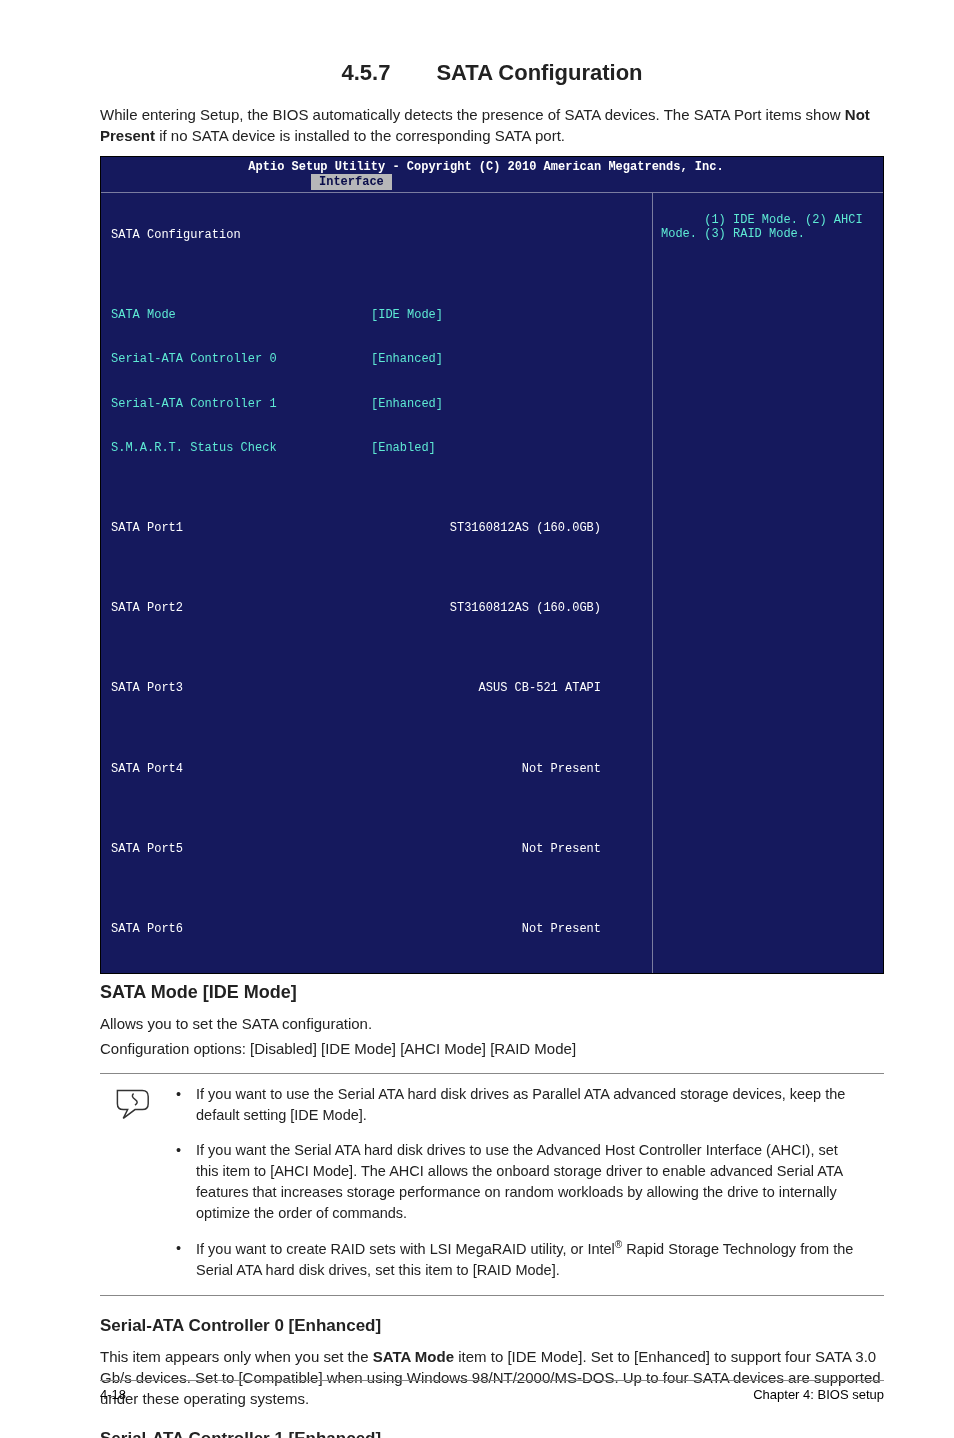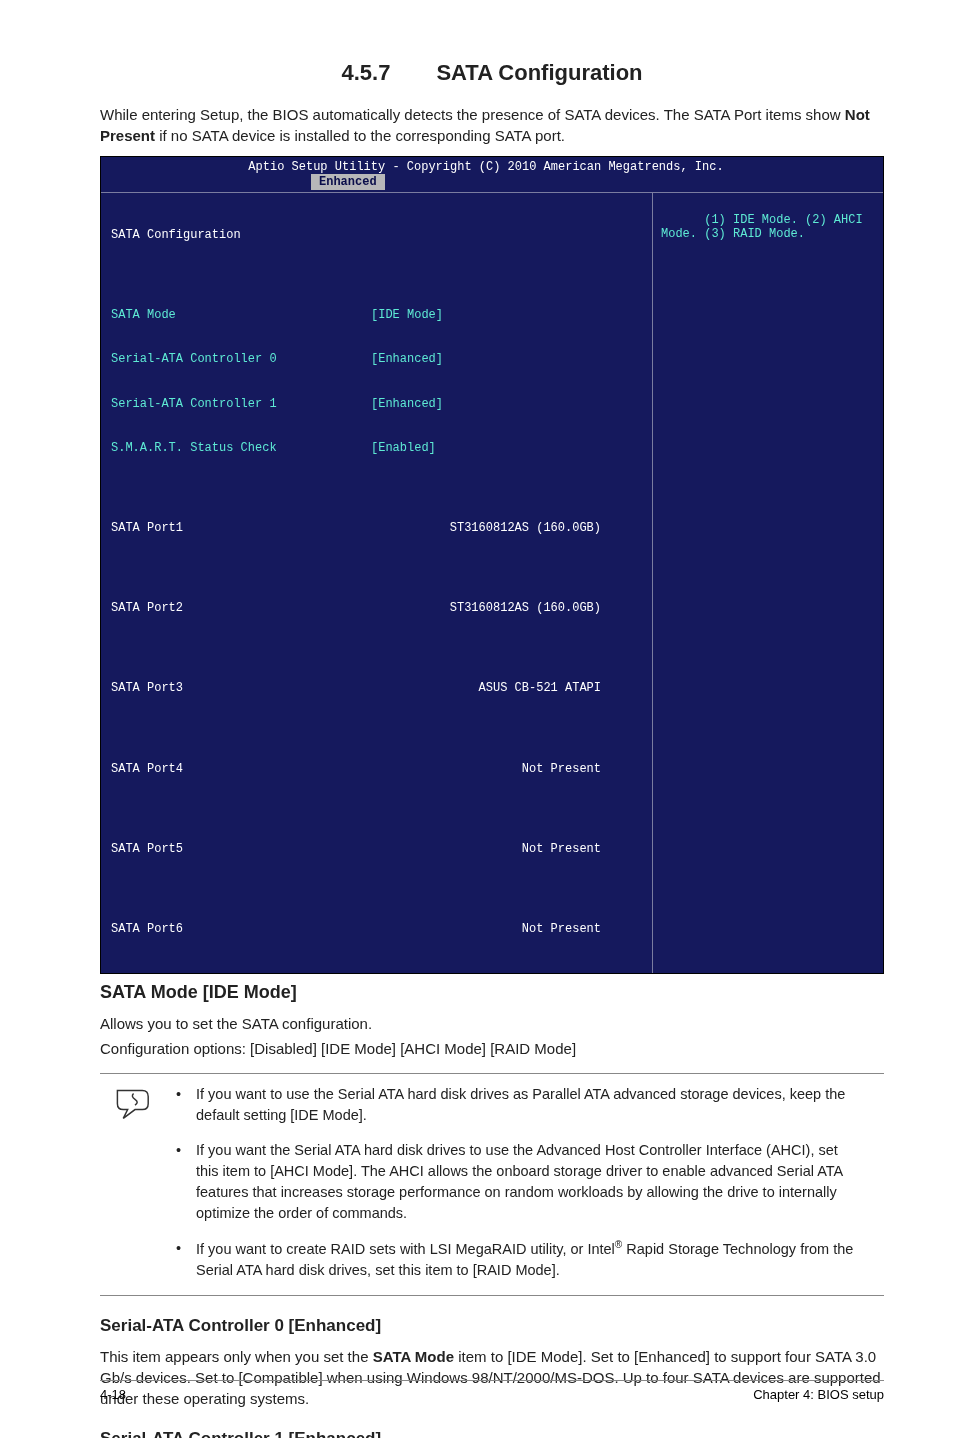--- a/index.html
+++ b/index.html
@@ -39,7 +39,7 @@
   .bios-title {
     text-align: center;
     padding: 3px 12px 0 0;
-    font-weight: normal;
+    font-weight: bold;
   }
   .bios-tab-row {
     padding: 0 0 2px 0;

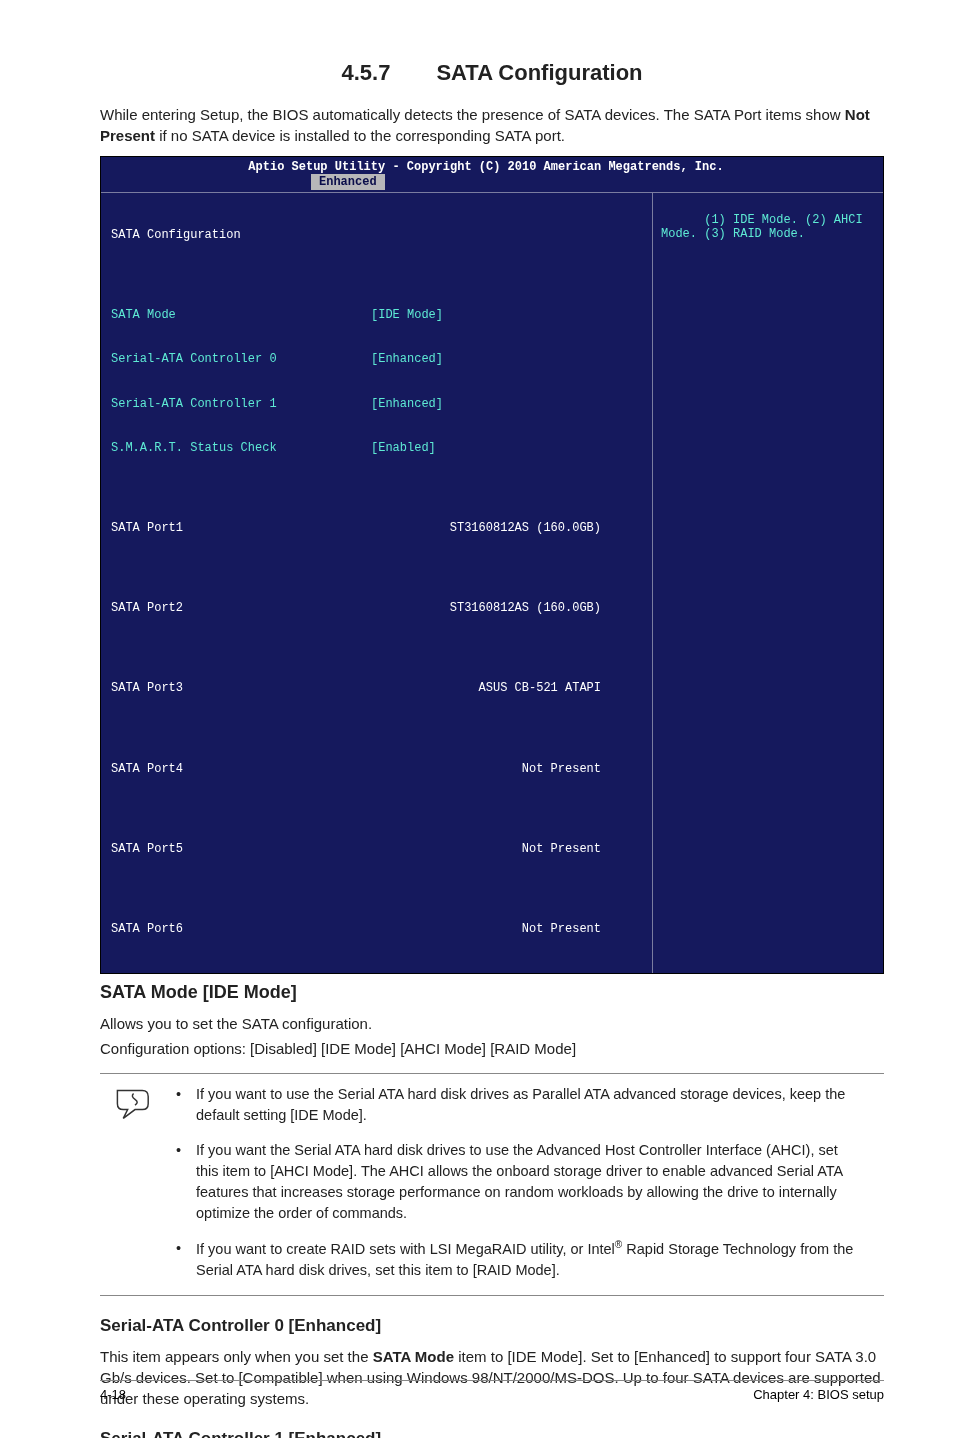--- a/index.html
+++ b/index.html
@@ -150,7 +150,7 @@
 <div class="bios">
   <div class="bios-title">Aptio Setup Utility - Copyright (C) 2010 American Megatrends, Inc.</div>
   <div class="bios-tab-row">
-    <span class="bios-tab">Enhanced</span>
+    <span class="bios-tab">Interface</span>
   </div>
   <hr class="bios-hr">
   <div class="bios-body">

